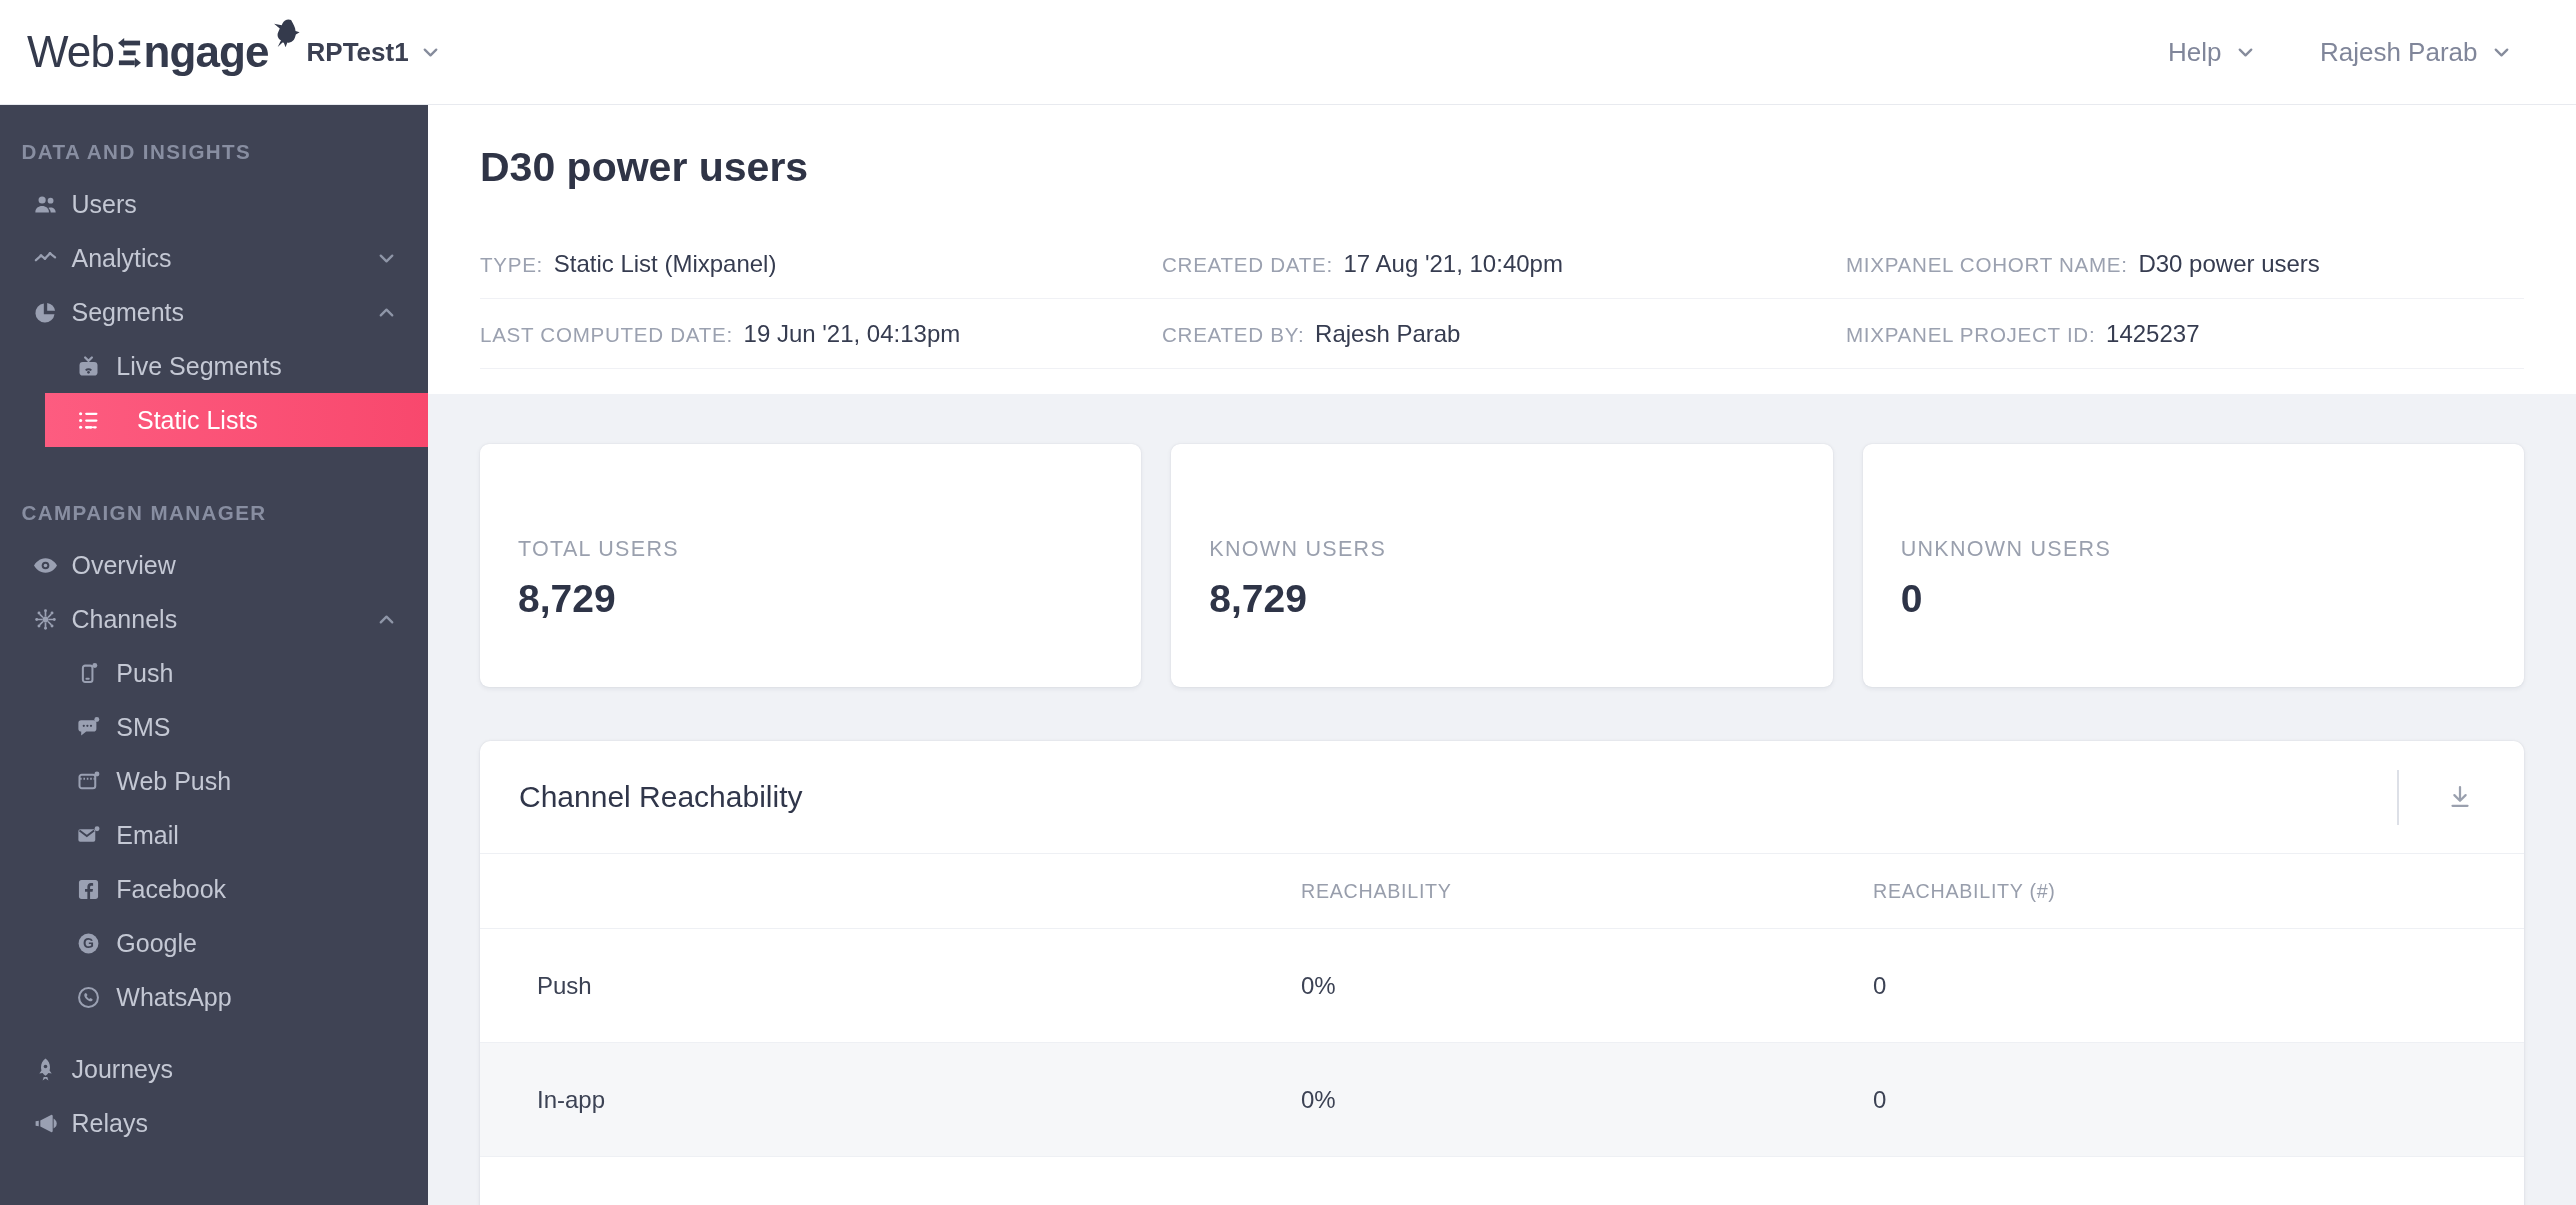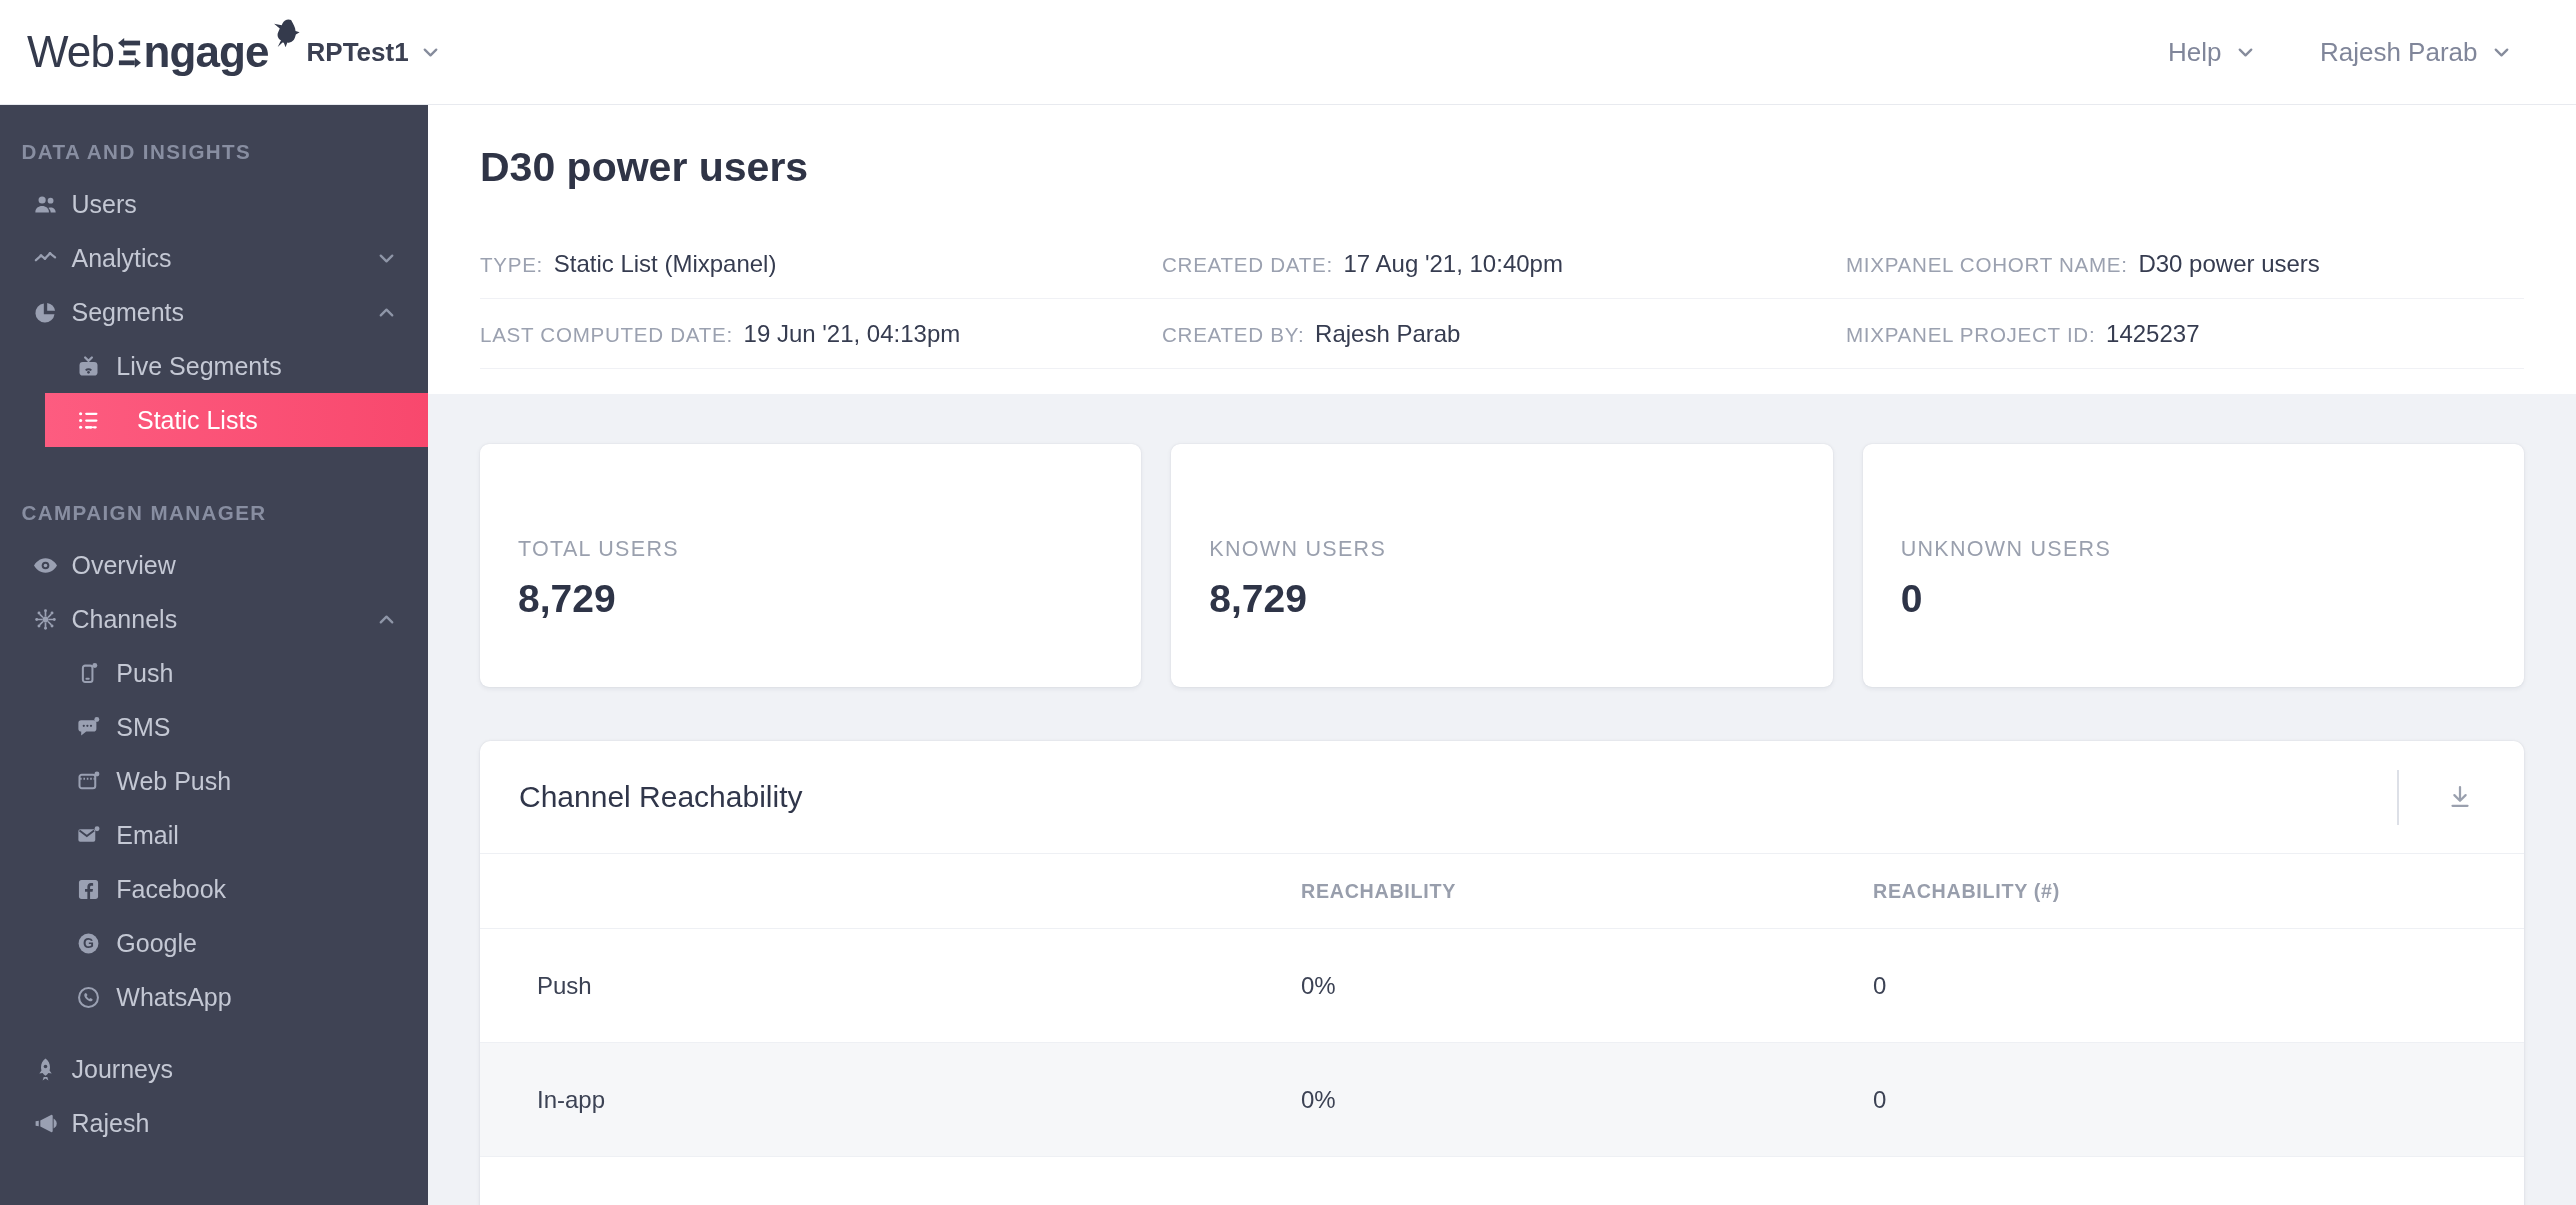--- a/index.html
+++ b/index.html
@@ -68,7 +68,7 @@
 
   .trow { display:grid; grid-template-columns:821px 572px 1fr; align-items:center; }
   .thead { height:75px; border-bottom:1.8px solid #eef0f4; }
-  .th { font-size:19.7px; color:#989eac; letter-spacing:0.7px; font-weight:700; }
+  .th { font-size:19.7px; color:#989eac; letter-spacing:0.7px; font-weight:400; }
   .trow > :first-child { padding-left:57px; }
   .tr { height:114px; border-bottom:1.8px solid #eef0f4; font-size:24px; color:#3c4254; }
   .tr.alt { background:#f6f7f9; }

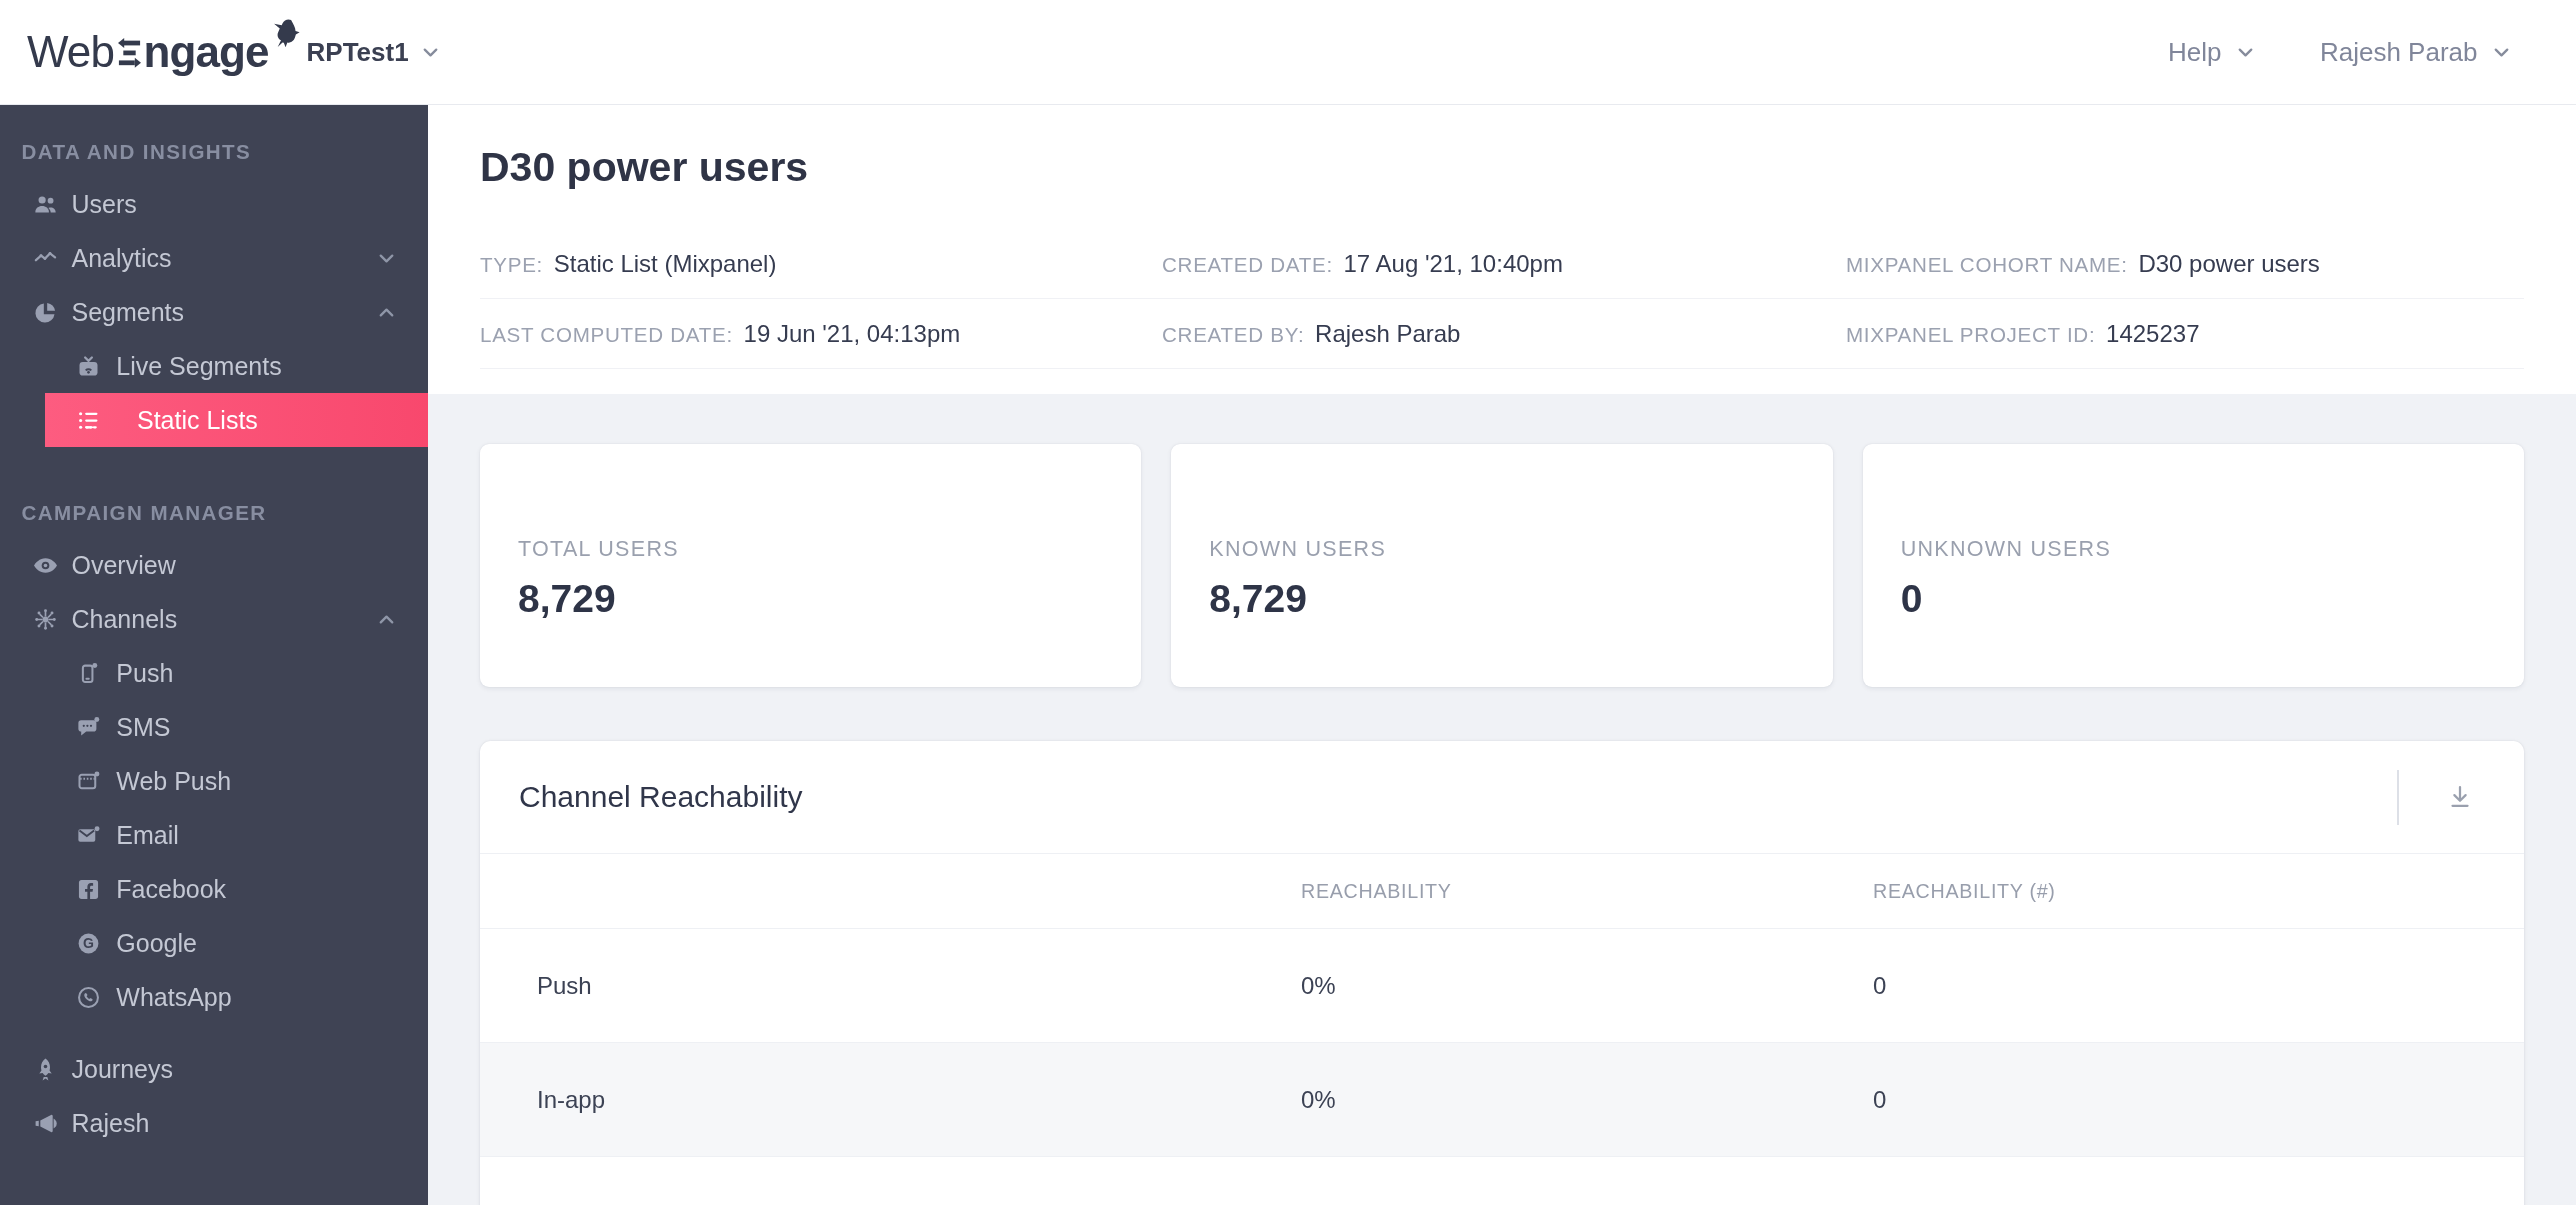--- a/index.html
+++ b/index.html
@@ -291,7 +291,7 @@
             <path d="M3.2 10.1v3.8l2.8.5V9.6zM7.4 9.4l9.5-5a1 1 0 0 1 1.5.9v13.4a1 1 0 0 1-1.5.9l-9.5-5z"></path>
             <path d="M20 9.3a3.6 3.6 0 0 1 0 5.4z" stroke="currentColor" stroke-width="1.6" fill="none"></path>
           </svg>
-        <span>Rajesh</span>
+        <span>Relays</span>
       </div>
     </nav>
 

